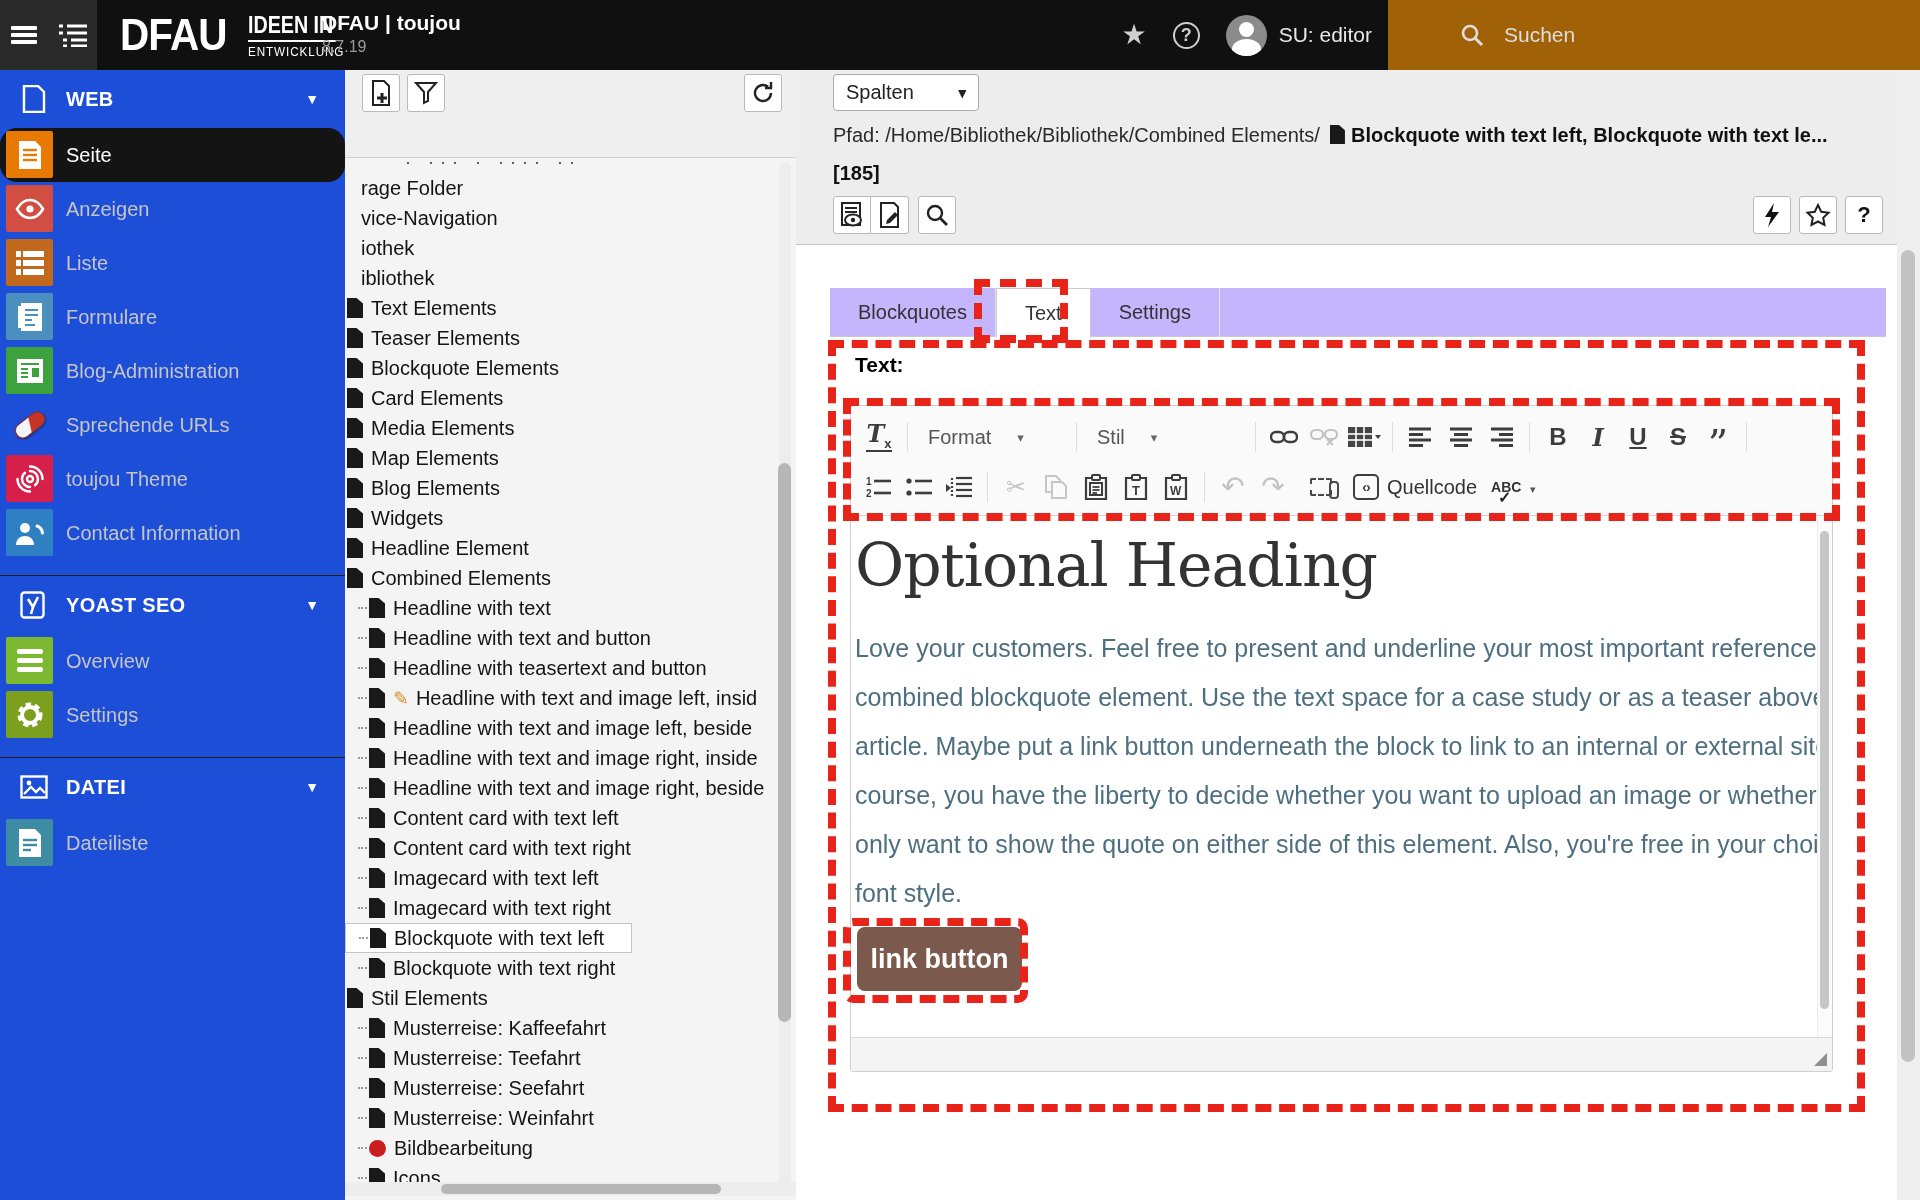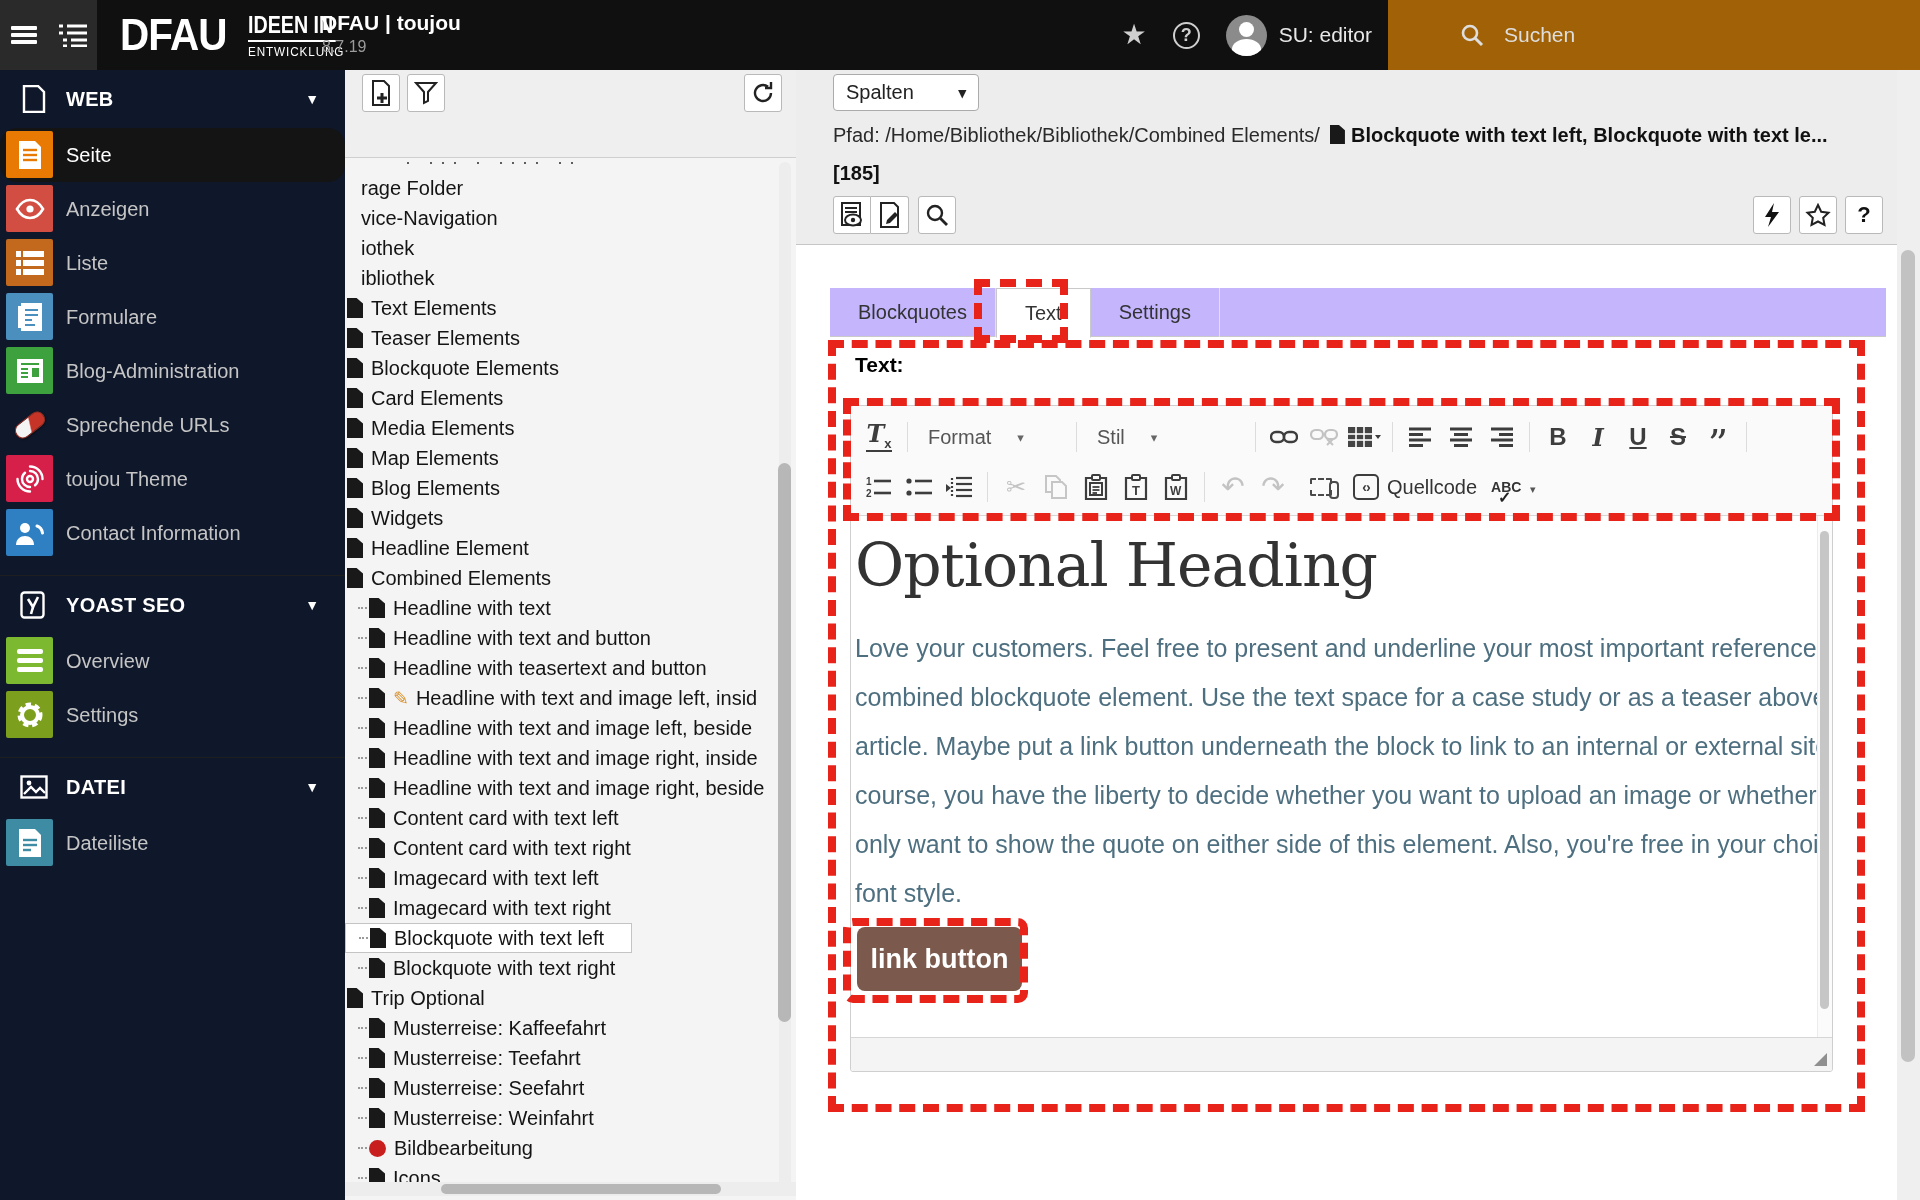--- a/index.html
+++ b/index.html
@@ -35,7 +35,7 @@
   .tb-search-label { color:#dedede; font-size:21px; }
 
   
-  .modulemenu { position:absolute; left:0; top:70px; width:345px; height:1130px; background:#0f172a; z-index:20; }
+  .modulemenu { position:absolute; left:0; top:70px; width:345px; height:1130px; background:#1d4ed8; z-index:20; }
   .mm-header { position:relative; height:58px; display:flex; align-items:center; }
   .mm-header .hicon { position:absolute; left:20px; width:28px; display:flex; justify-content:center; }
   .mm-header .hlabel { position:absolute; left:66px; color:#fff; font-weight:bold; font-size:20px; letter-spacing:.3px; }

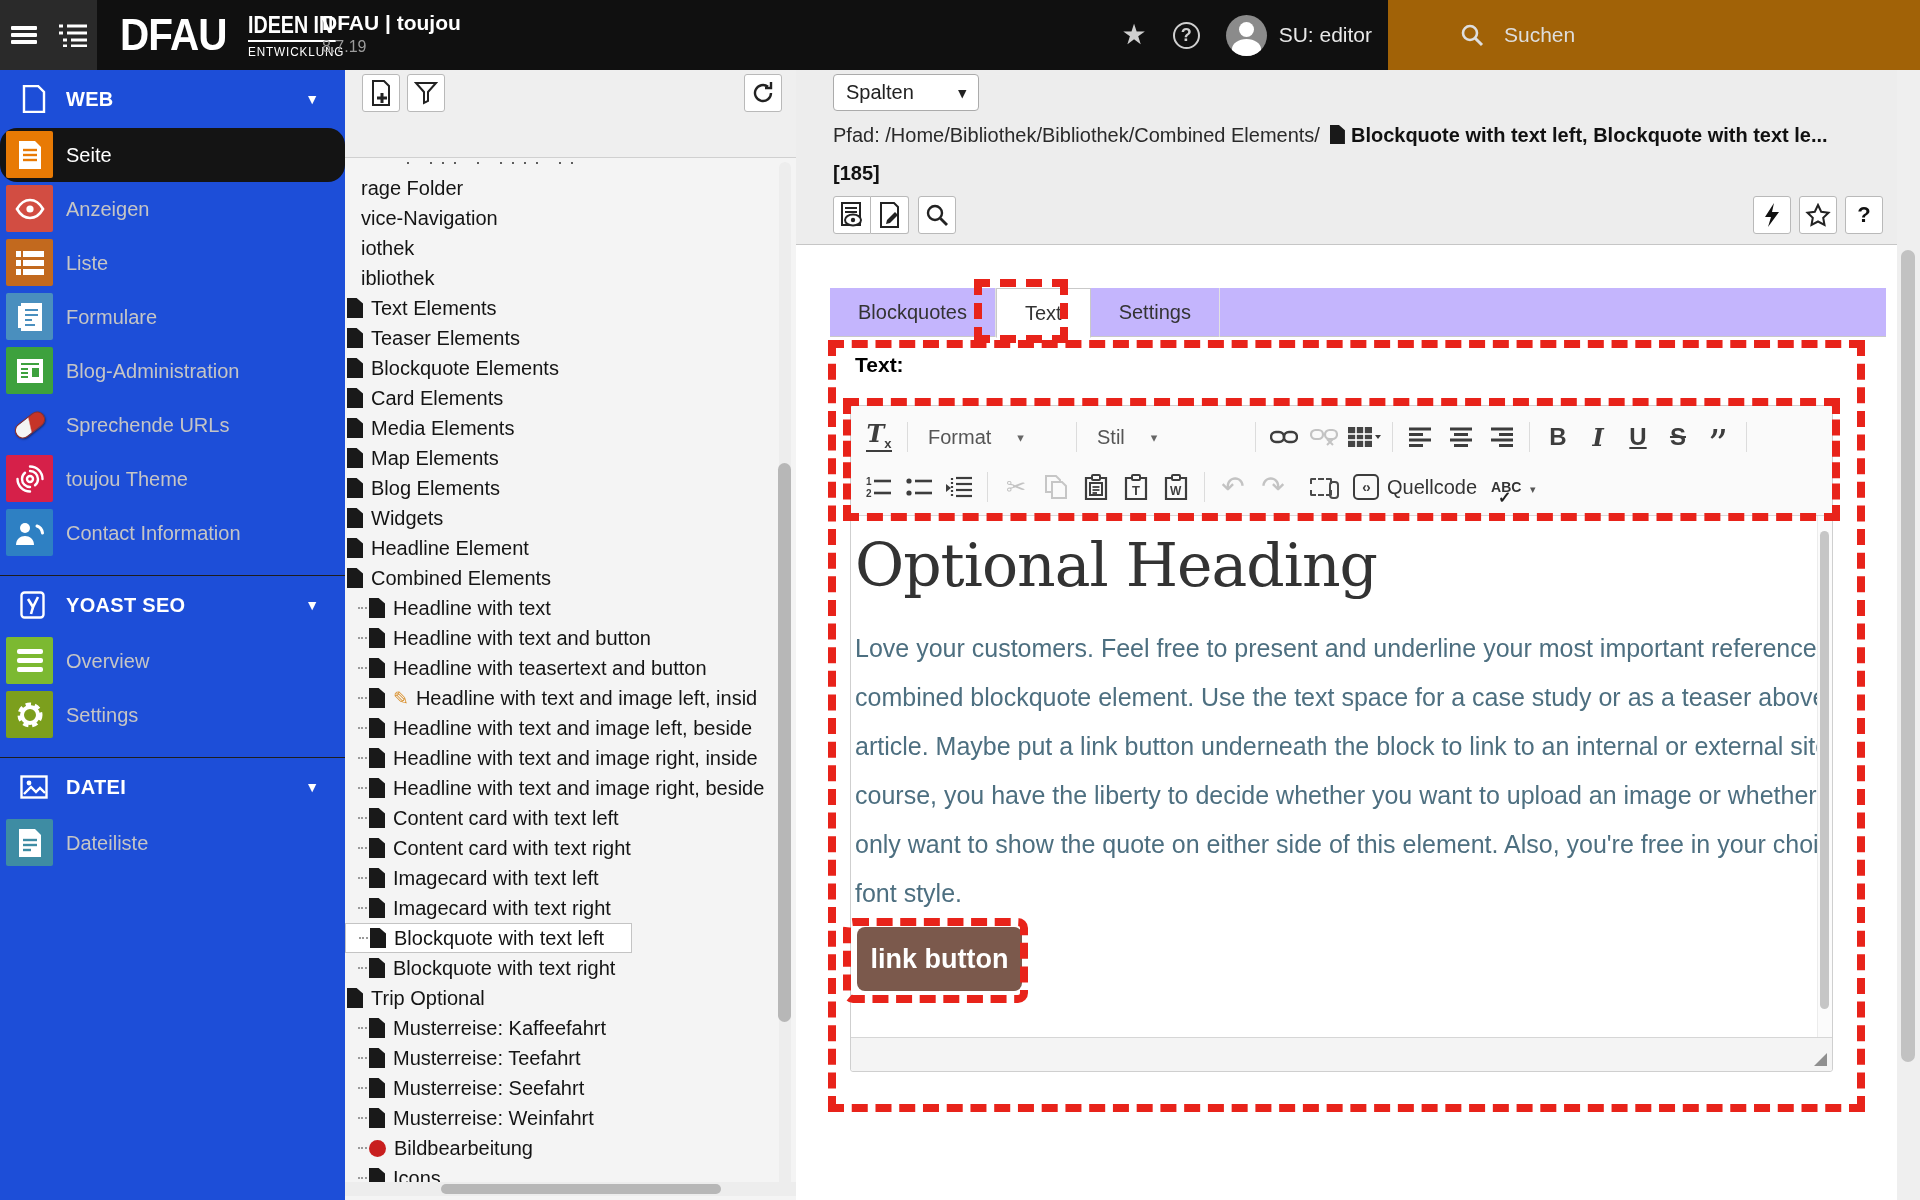--- a/index.html
+++ b/index.html
@@ -582,7 +582,7 @@
 
           <span class="ticon doc"></span>
 
-          <span class="tlabel">Trip Optional</span>
+          <span class="tlabel">Stil Elements</span>
         </div>
 
         <div class="trow lvl2">

